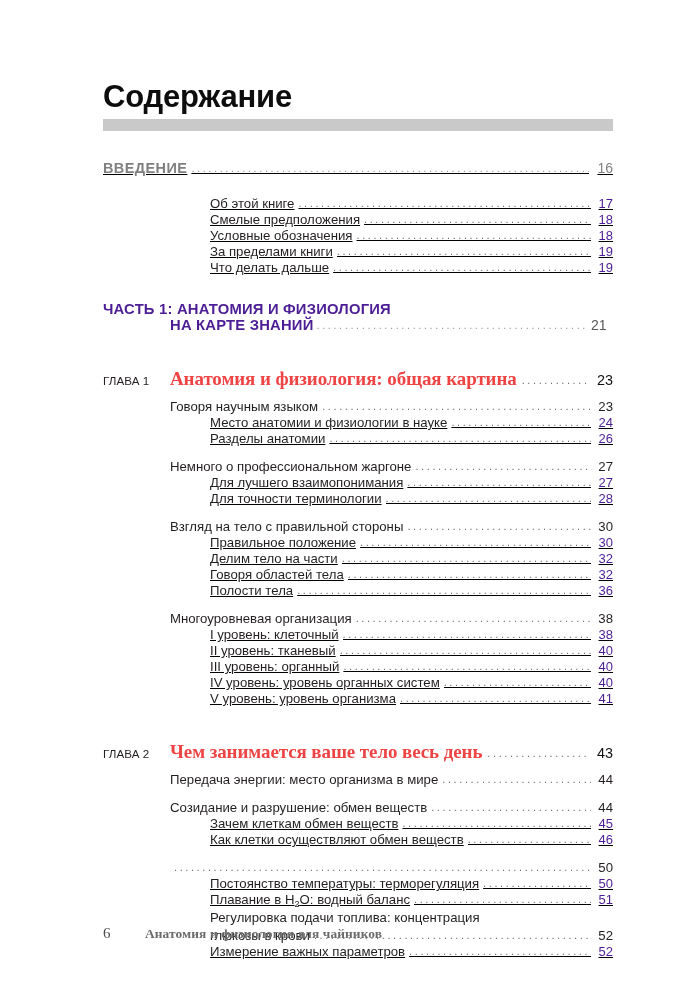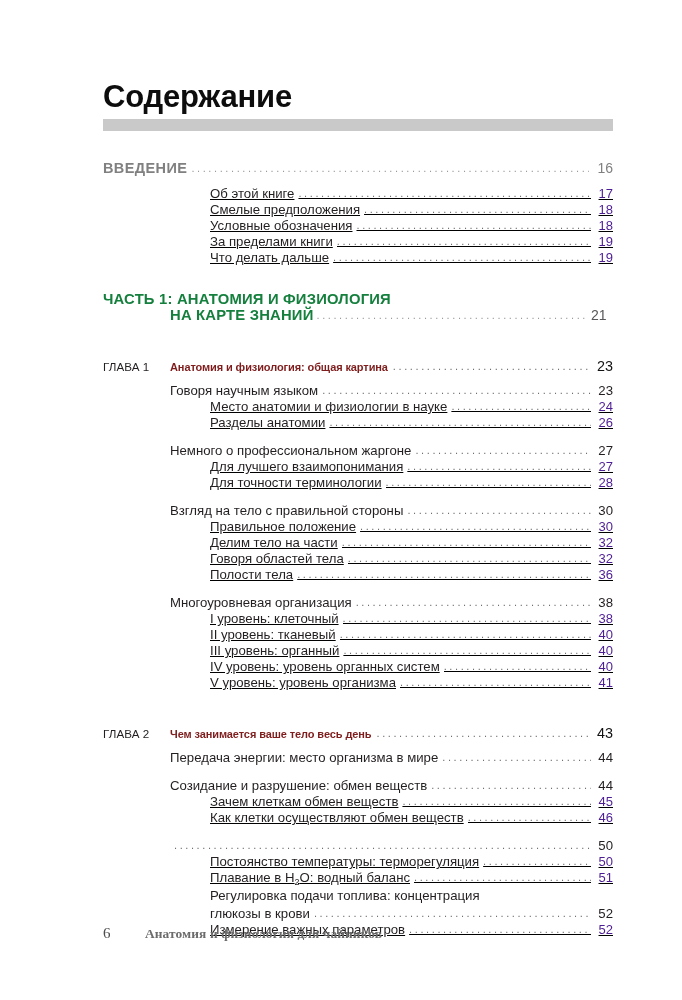--- a/index.html
+++ b/index.html
@@ -86,7 +86,8 @@
 
   
   .sec-head {
-    margin-bottom: 10px;
+    margin-bottom: 20px;
+    text-decoration: underline;
   }
   .sec-head .label {
     font-size: 14.5px;

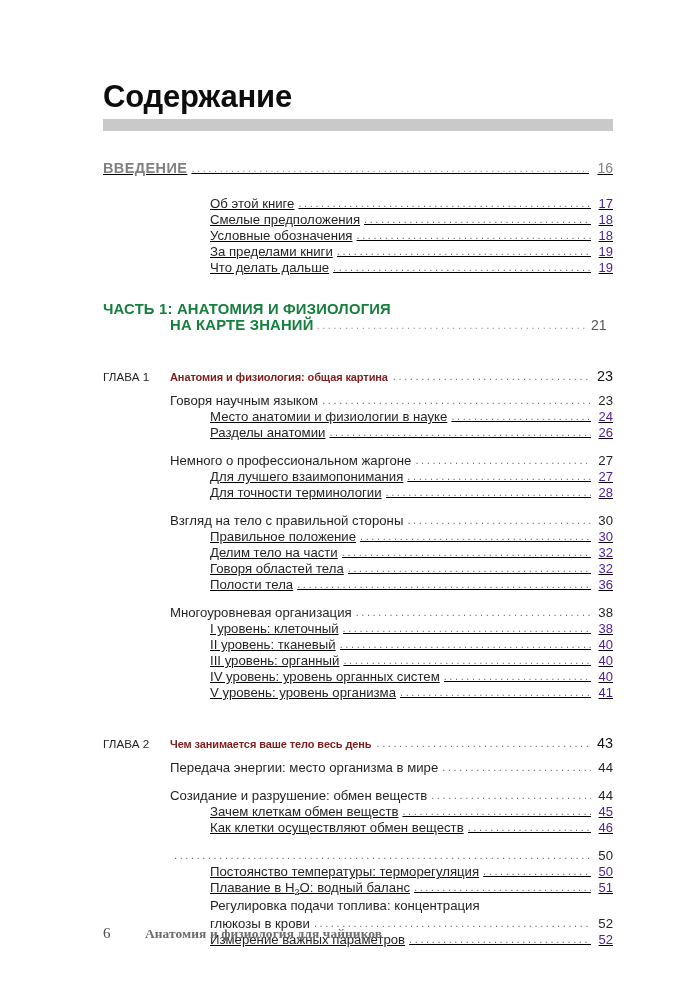--- a/index.html
+++ b/index.html
@@ -159,7 +159,7 @@
   .part .ptext {
     font-size: 14.8px;
     font-weight: bold;
-    color: #15803d;
+    color: #4c1d95;
     letter-spacing: 0.2px;
     flex: 0 0 auto;
   }

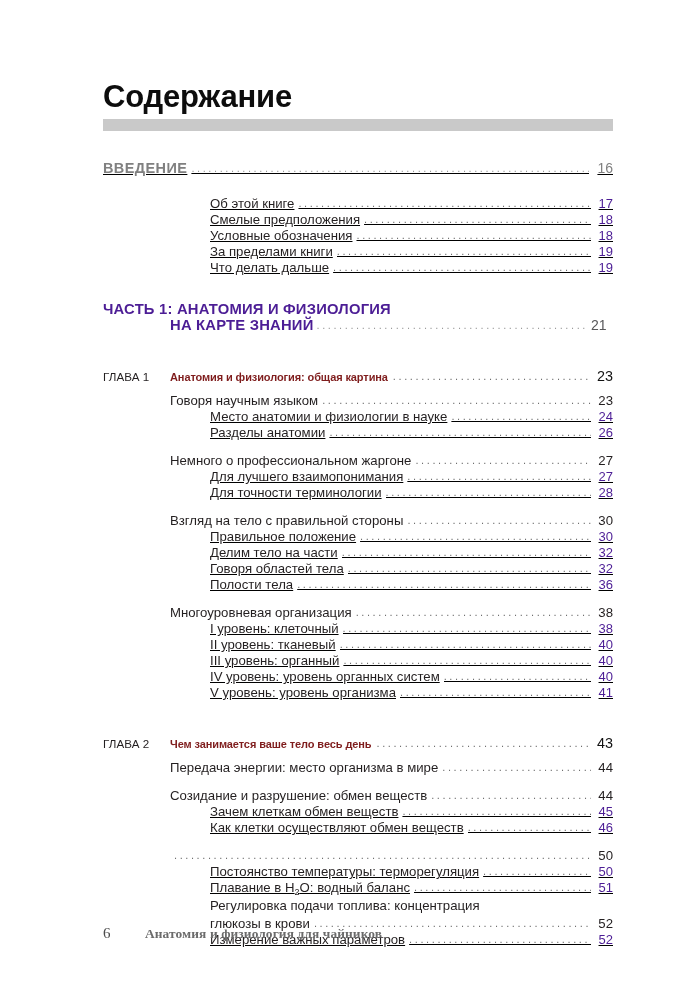--- a/index.html
+++ b/index.html
@@ -199,10 +199,11 @@
   }
   .chapter .chap-title {
     flex: 0 0 auto;
-    font-size: 11px;
+    font-size: 19px;
     font-weight: bold;
-    color: #7f1d1d;
+    color: #ef4444;
     letter-spacing: -0.1px;
+    font-family: Liberation Serif, serif;
   }
   .chapter .leaders {
     flex: 1 1 auto;

